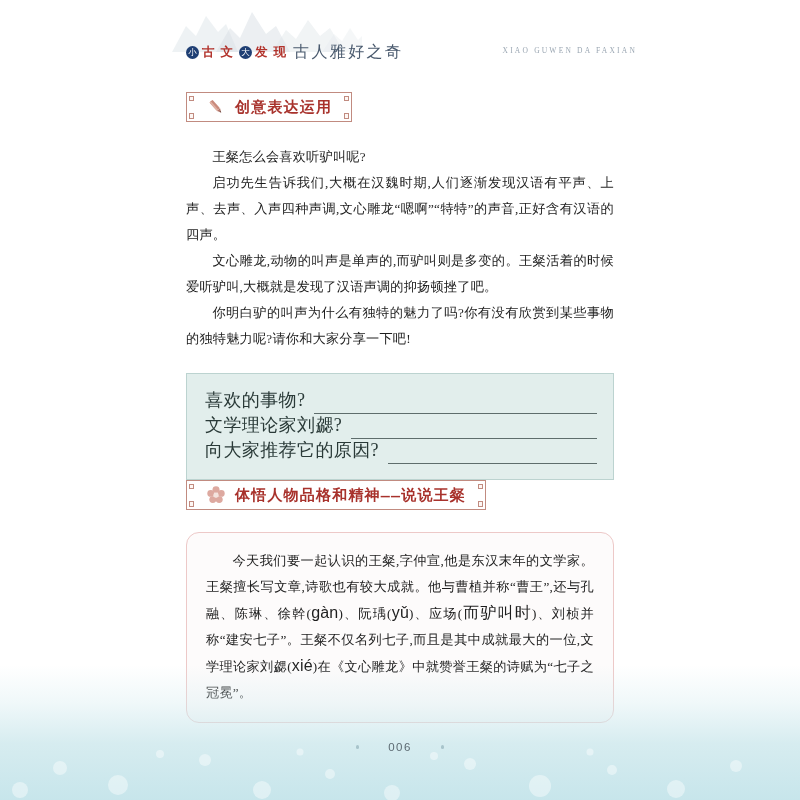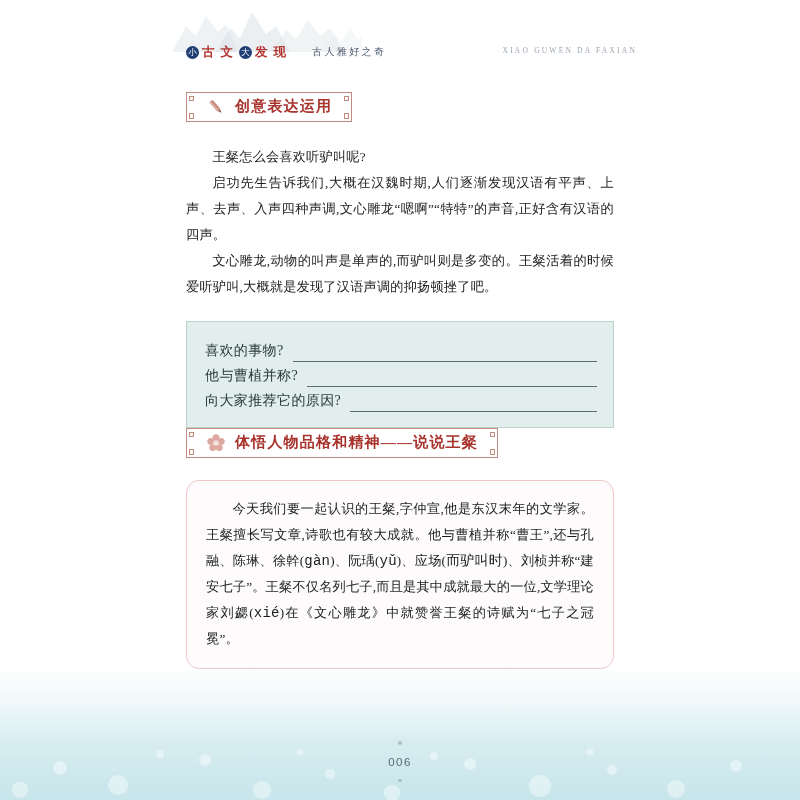--- a/index.html
+++ b/index.html
@@ -96,9 +96,9 @@
   }
   .logo-sub {
     color: #4a5a6e;
-    font-size: 10px;
+    font-size: 16px;
     letter-spacing: 2.4px;
-    margin-left: 20px;
+    margin-left: 1px;
   }
   .header-pinyin {
     position: absolute;

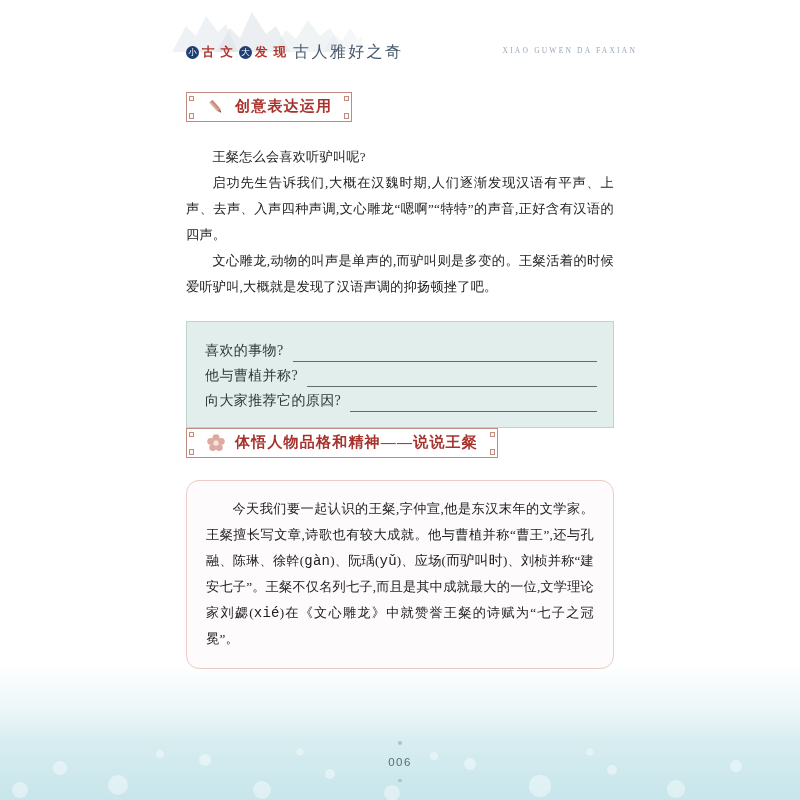--- a/index.html
+++ b/index.html
@@ -158,9 +158,10 @@
   .banner-inner {
     position: relative;
     display: flex;
-    align-items: flex-start;
+    align-items: center;
     gap: 9px;
     padding-left: 4px;
+    font-family: Liberation Mono, monospace;
   }
   .banner-title {
     color: #a8322c;

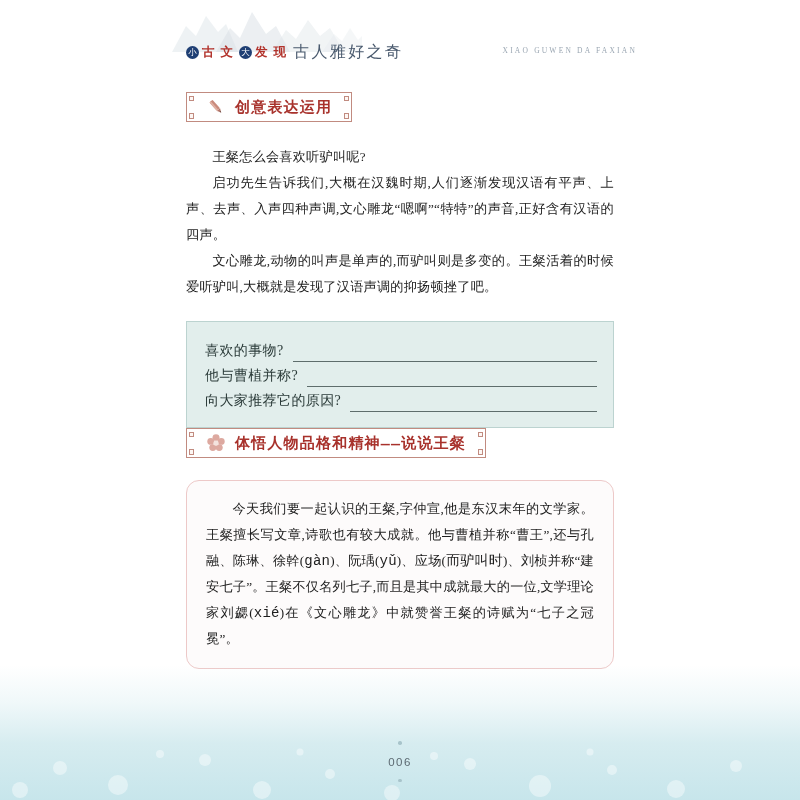--- a/index.html
+++ b/index.html
@@ -313,6 +313,7 @@
         <p class="para">王粲怎么会喜欢听驴叫呢?</p>
         <p class="para">启功先生告诉我们,大概在汉魏时期,人们逐渐发现汉语有平声、上声、去声、入声四种声调,文心雕龙“嗯啊”“特特”的声音,正好含有汉语的四声。</p>
         <p class="para">文心雕龙,动物的叫声是单声的,而驴叫则是多变的。王粲活着的时候爱听驴叫,大概就是发现了汉语声调的抑扬顿挫了吧。</p>
+        <p class="para">你明白驴的叫声为什么有独特的魅力了吗?你有没有欣赏到某些事物的独特魅力呢?请你和大家分享一下吧!</p>
       </div>
 
       <div class="answer-box">

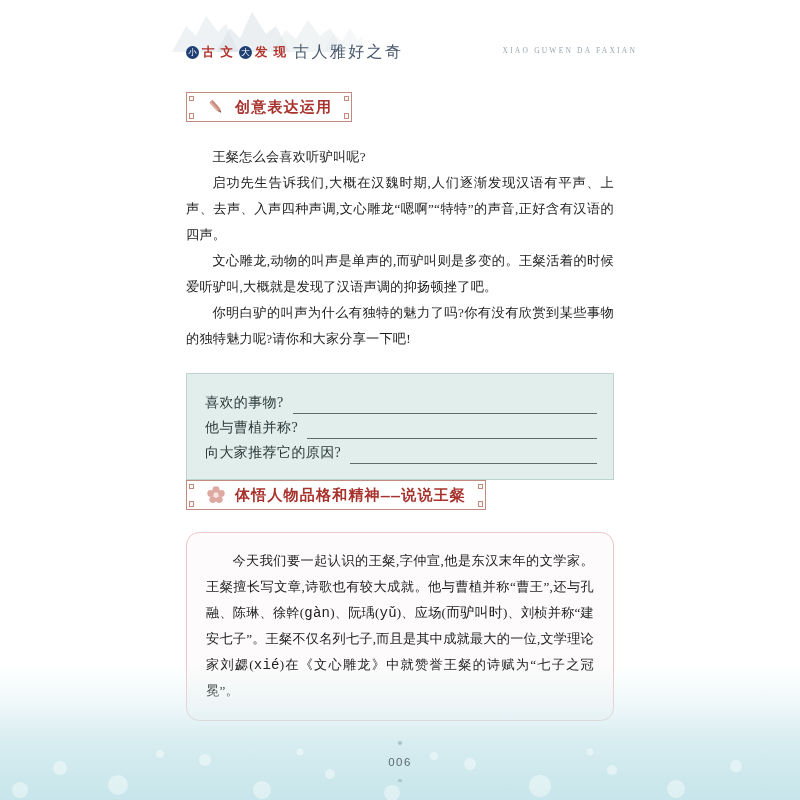--- a/index.html
+++ b/index.html
@@ -200,7 +200,7 @@
   }
   .answer-label {
     color: #2a3a38;
-    font-size: 14px;
+    font-size: 18px;
     white-space: nowrap;
     padding-bottom: 2px;
     letter-spacing: .4px;

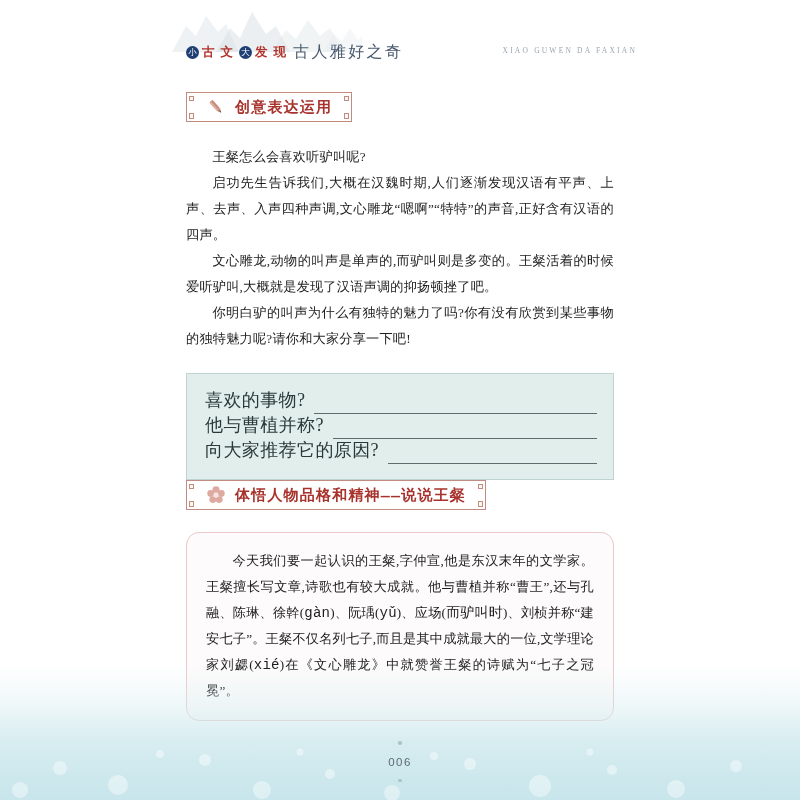--- a/index.html
+++ b/index.html
@@ -322,7 +322,7 @@
           <span class="answer-line"></span>
         </div>
         <div class="answer-row">
-          <span class="answer-label">他与曹植并称?</span>
+          <span class="answer-label">文学理论家刘勰?</span>
           <span class="answer-line"></span>
         </div>
         <div class="answer-row">

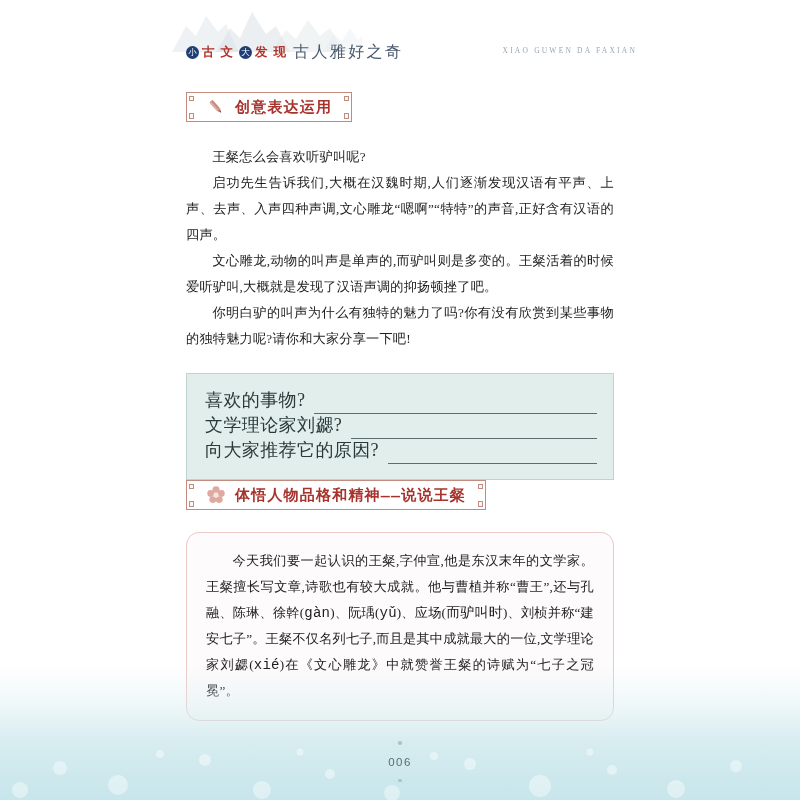--- a/index.html
+++ b/index.html
@@ -227,8 +227,8 @@
     line-height: 26px;
   }
   .pinyin {
-    font-family: Liberation Mono, monospace;
-    font-size: 14px;
+    font-family: Liberation Sans, sans-serif;
+    font-size: 16px;
   }
 
   

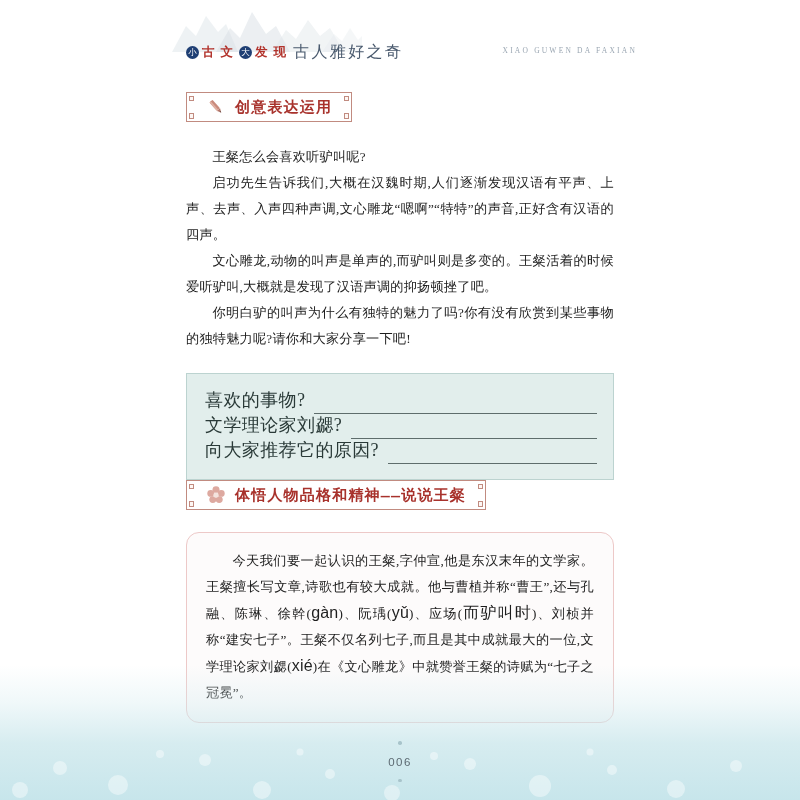--- a/index.html
+++ b/index.html
@@ -240,8 +240,7 @@
     display: flex;
     align-items: center;
     justify-content: center;
-    gap: 11px;
-    flex-direction: column;
+    gap: 29px;
   }
   .footer-dot {
     width: 3.6px;

